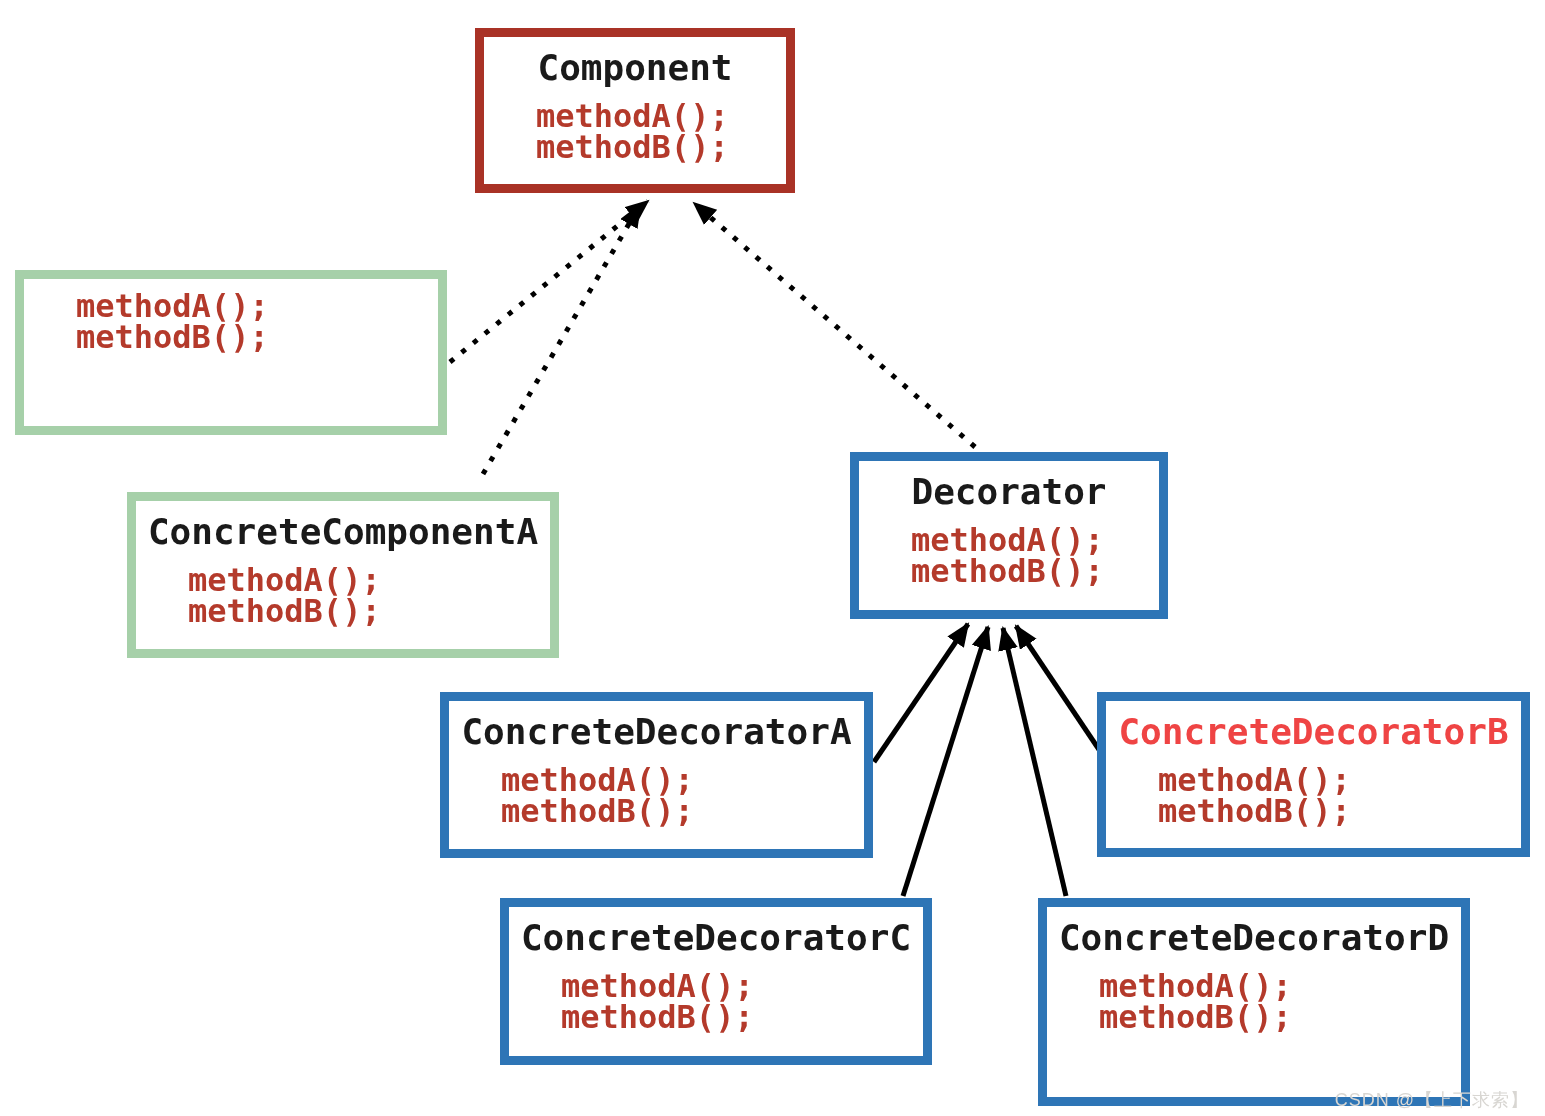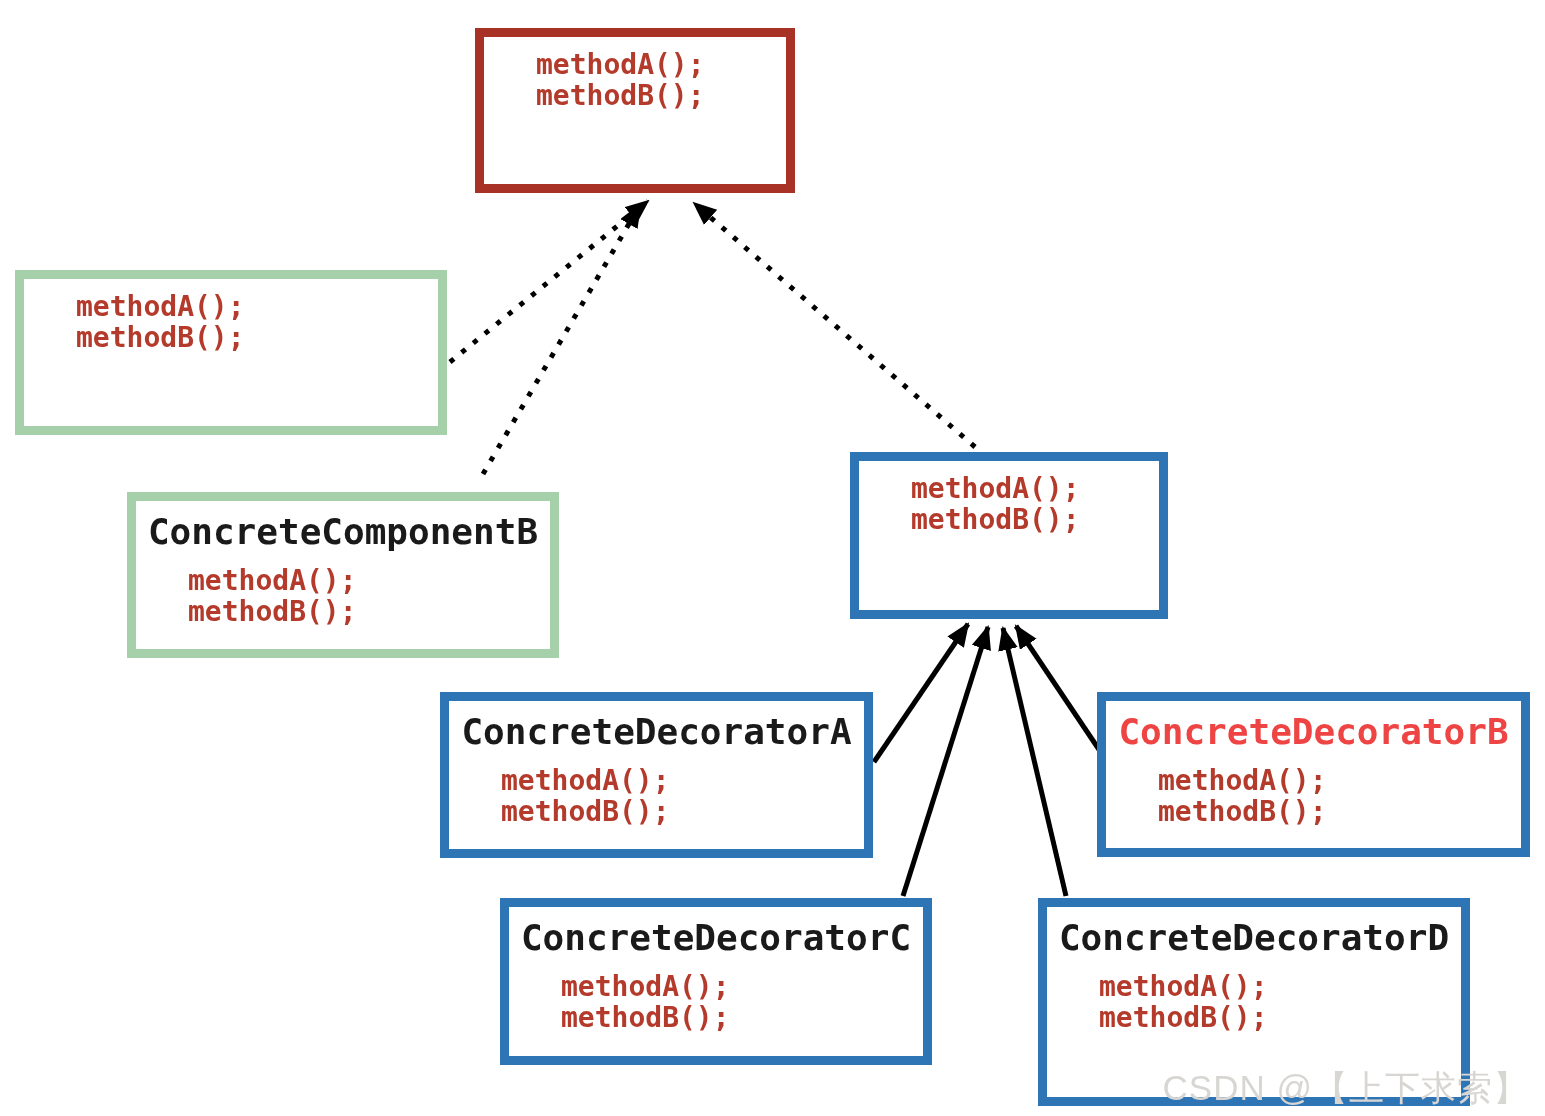--- a/index.html
+++ b/index.html
@@ -81,6 +81,7 @@
   </svg>
 
   <div id="box-component" class="class-box" style="border-color: rgb(169, 50, 38);">
+    <div class="class-title" style="color: rgb(26, 26, 26);">Component</div>
     <div class="class-methods" style="color: rgb(180, 58, 43);">
       <div>methodA();</div>
       <div>methodB();</div>

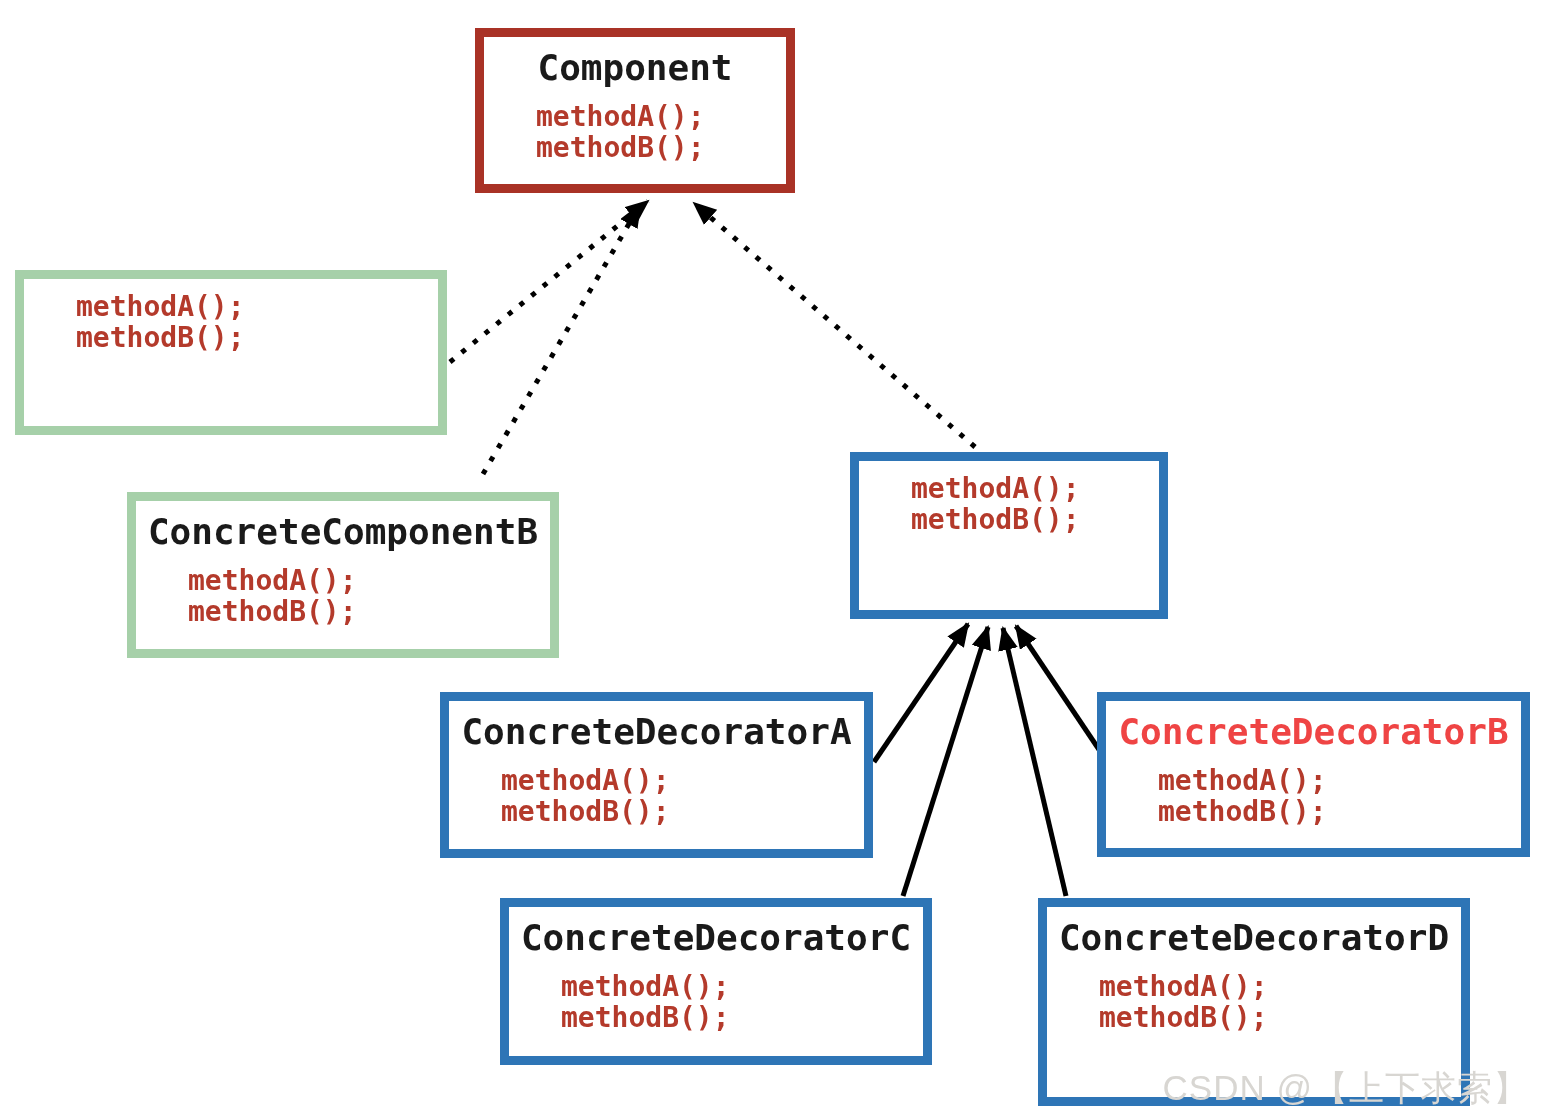--- a/index.html
+++ b/index.html
@@ -34,7 +34,7 @@
   .class-methods {
     margin: 12px 0 0 52px;
     font-weight: bold;
-    font-size: 28px;
+    font-size: 32px;
     line-height: 31px;
     white-space: nowrap;
   }

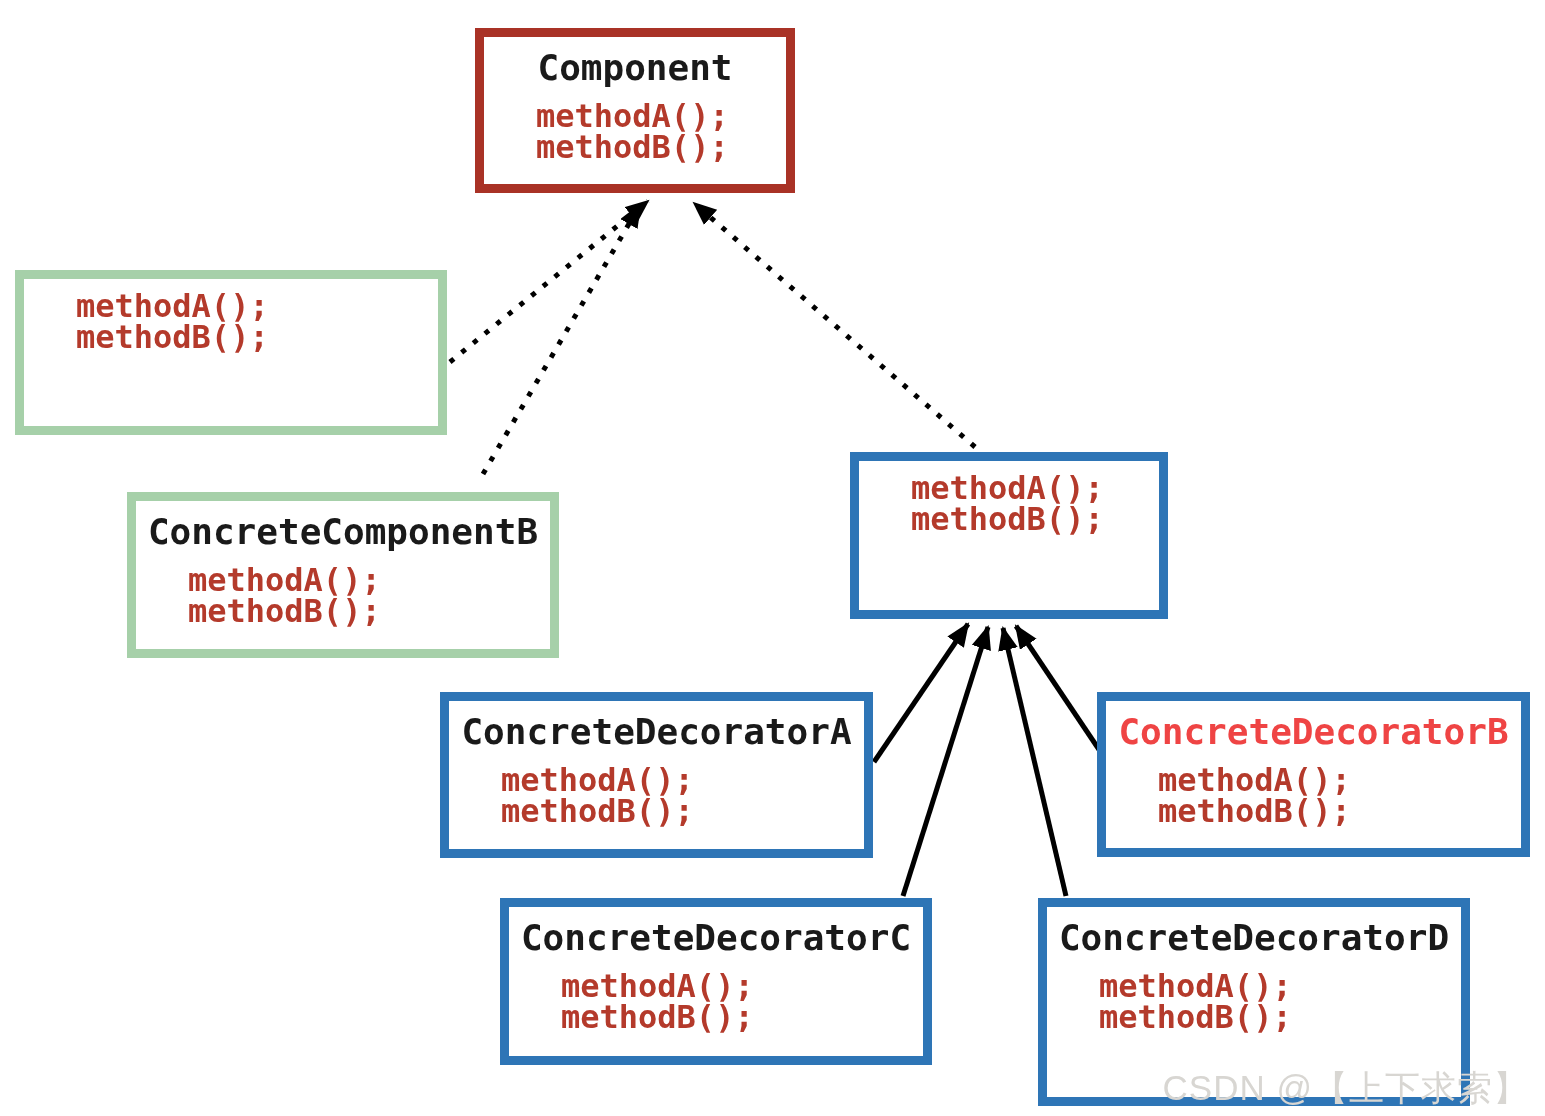--- a/index.html
+++ b/index.html
@@ -104,6 +104,7 @@
   </div>
 
   <div id="box-decorator" class="class-box" style="border-color: rgb(46, 117, 182);">
+    <div class="class-title" style="color: rgb(26, 26, 26);">Decorator</div>
     <div class="class-methods" style="color: rgb(180, 58, 43);">
       <div>methodA();</div>
       <div>methodB();</div>

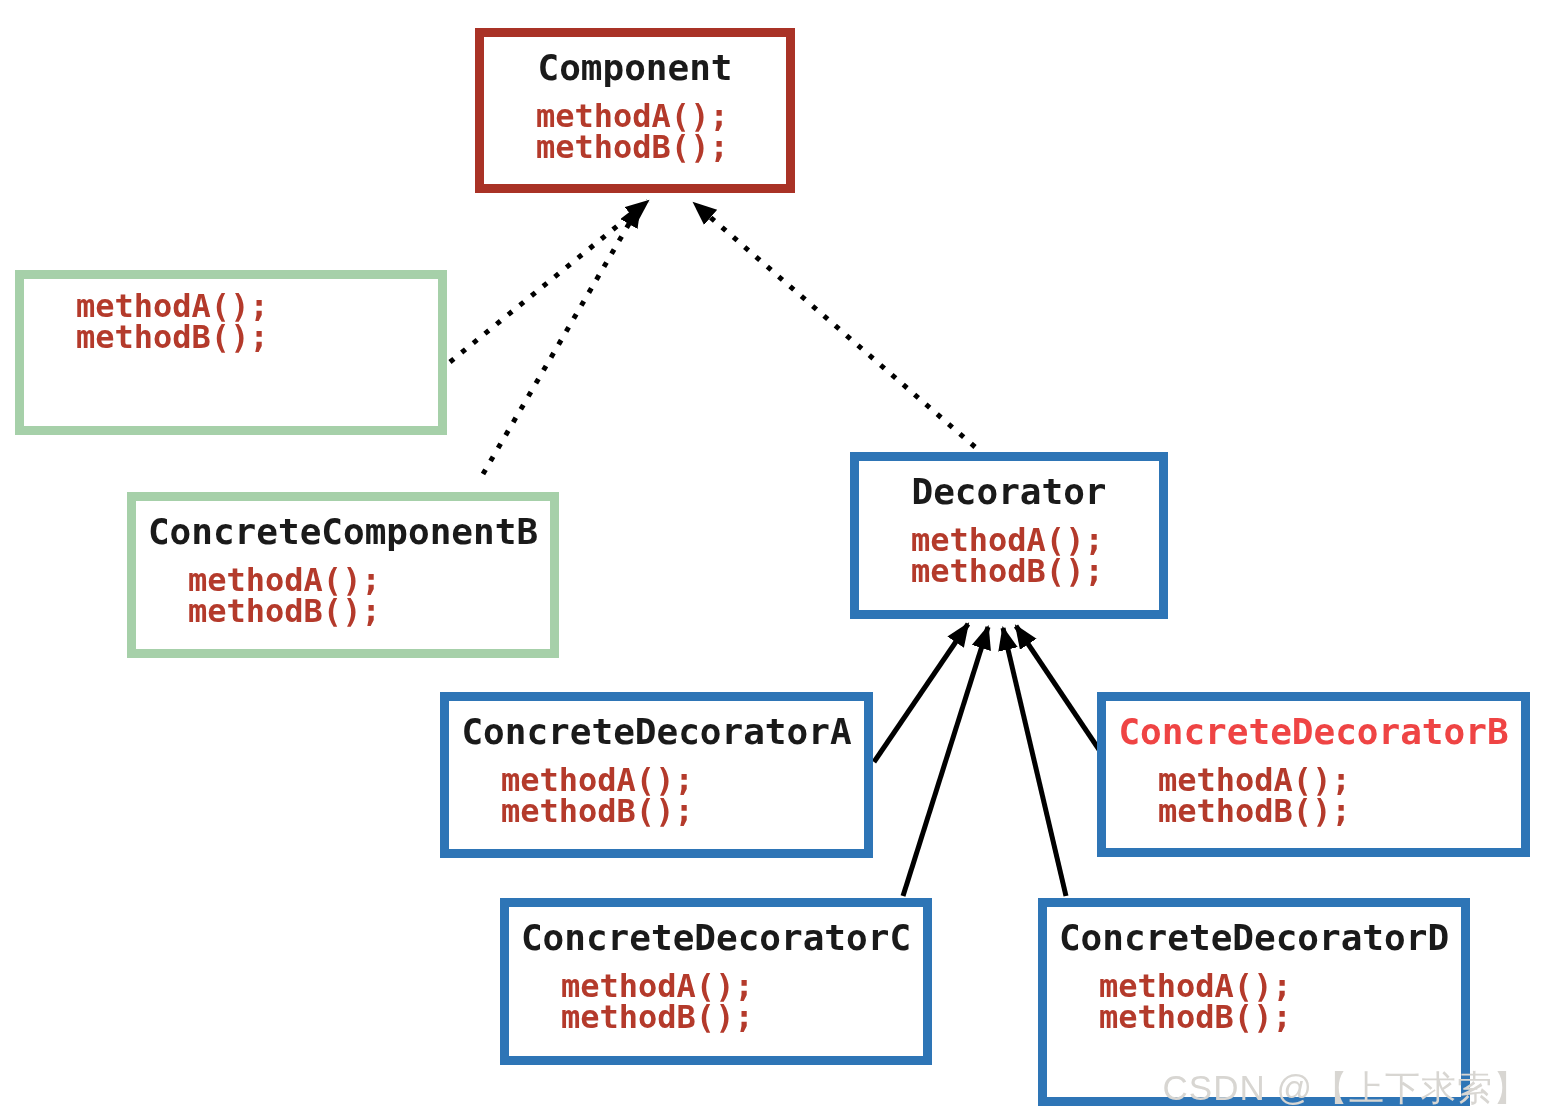--- a/index.html
+++ b/index.html
@@ -96,7 +96,7 @@
   </div>
 
   <div id="box-concretecomponentb" class="class-box" style="border-color: rgb(166, 208, 169);">
-    <div class="class-title" style="color: rgb(26, 26, 26);">ConcreteComponentB</div>
+    <div class="class-title" style="color: rgb(26, 26, 26);">ConcreteComponentA</div>
     <div class="class-methods" style="color: rgb(180, 58, 43);">
       <div>methodA();</div>
       <div>methodB();</div>

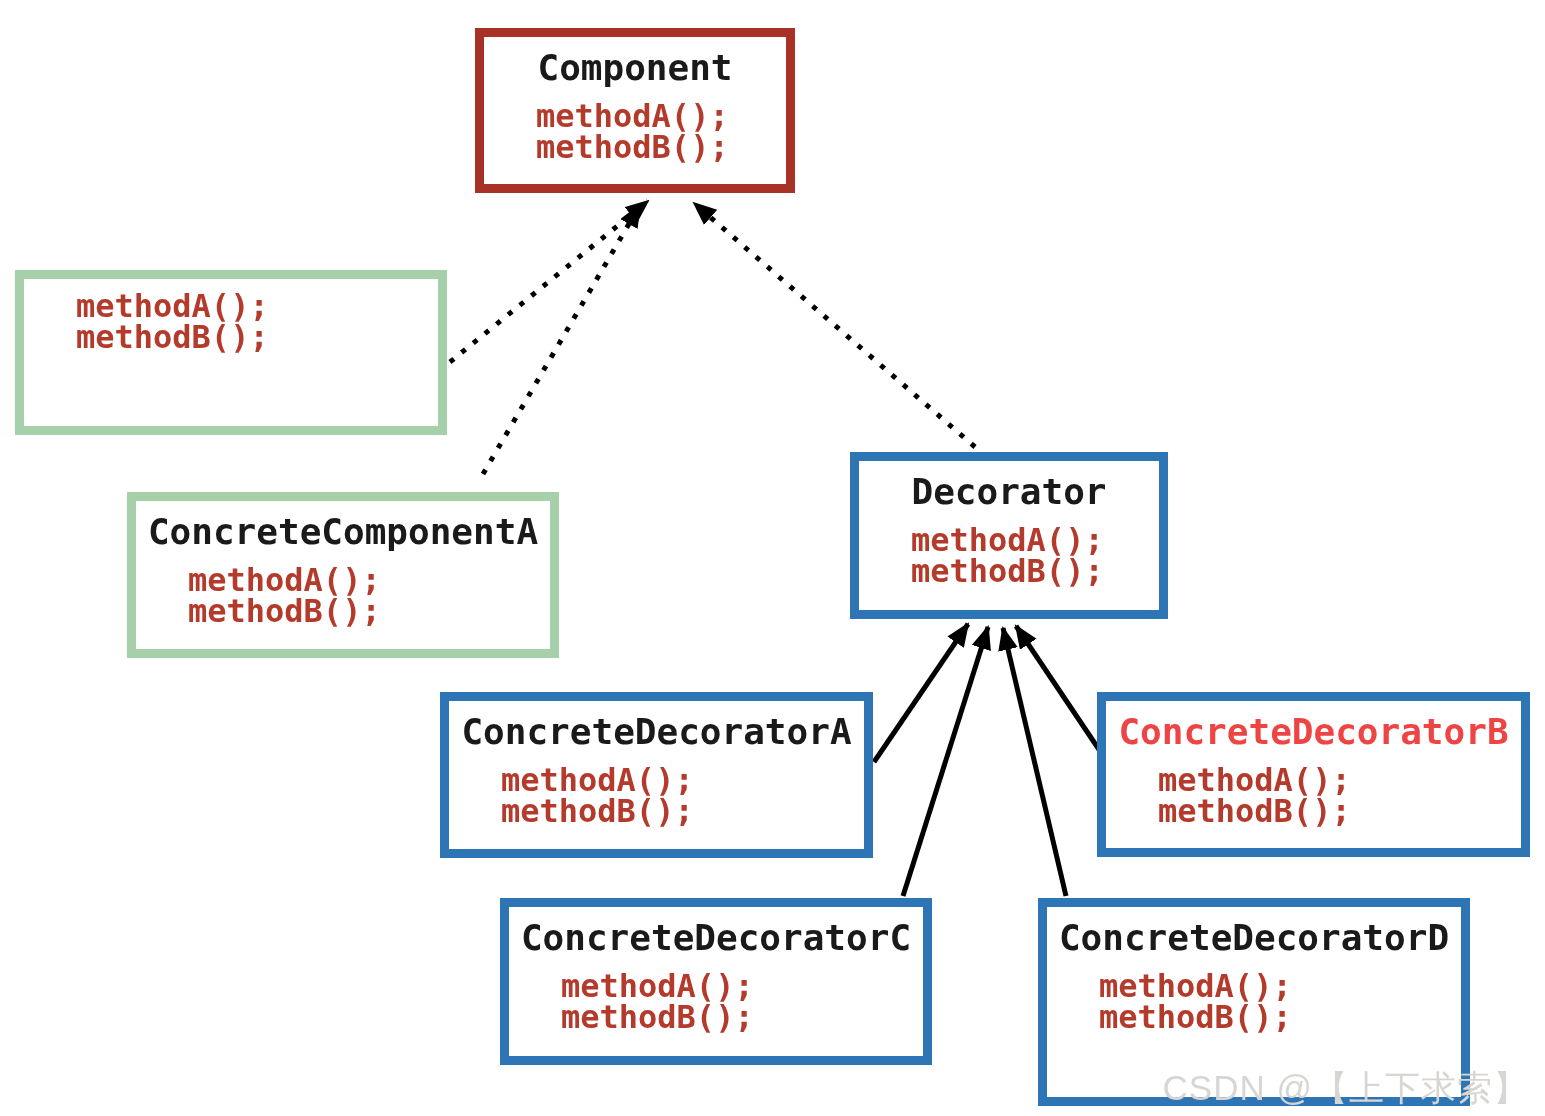--- a/index.html
+++ b/index.html
@@ -52,7 +52,7 @@
     right: 16px;
     bottom: 4px;
     font-family: "Liberation Sans", sans-serif;
-    font-size: 35px;
+    font-size: 18px;
     letter-spacing: 1px;
     z-index: 3;
     text-align: center;

